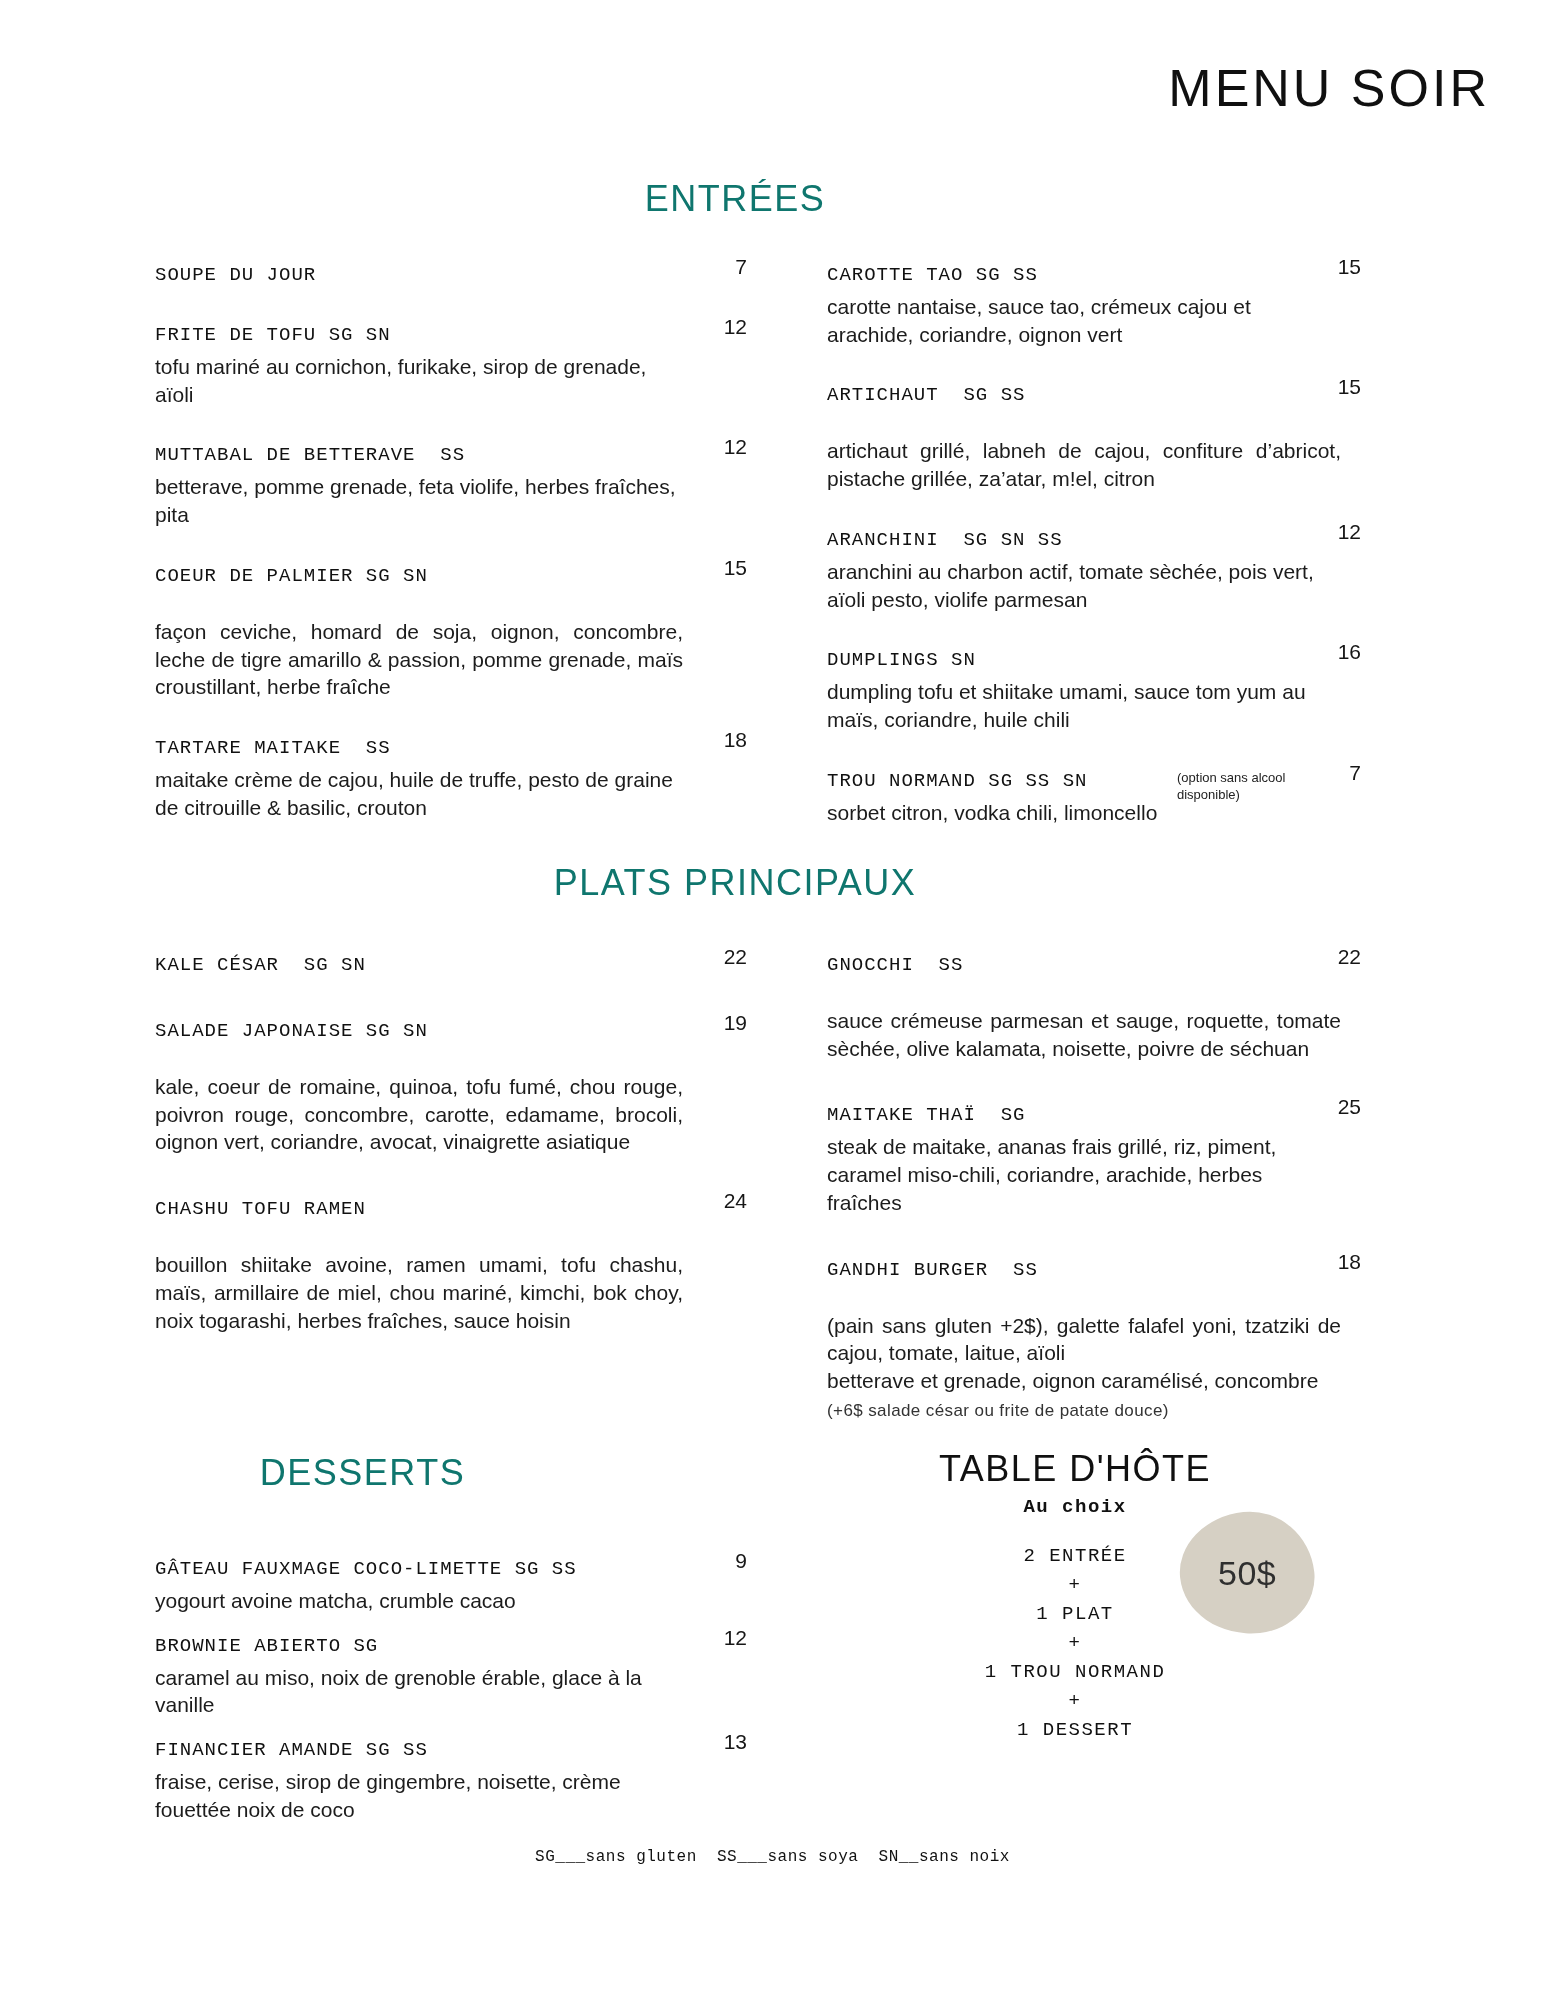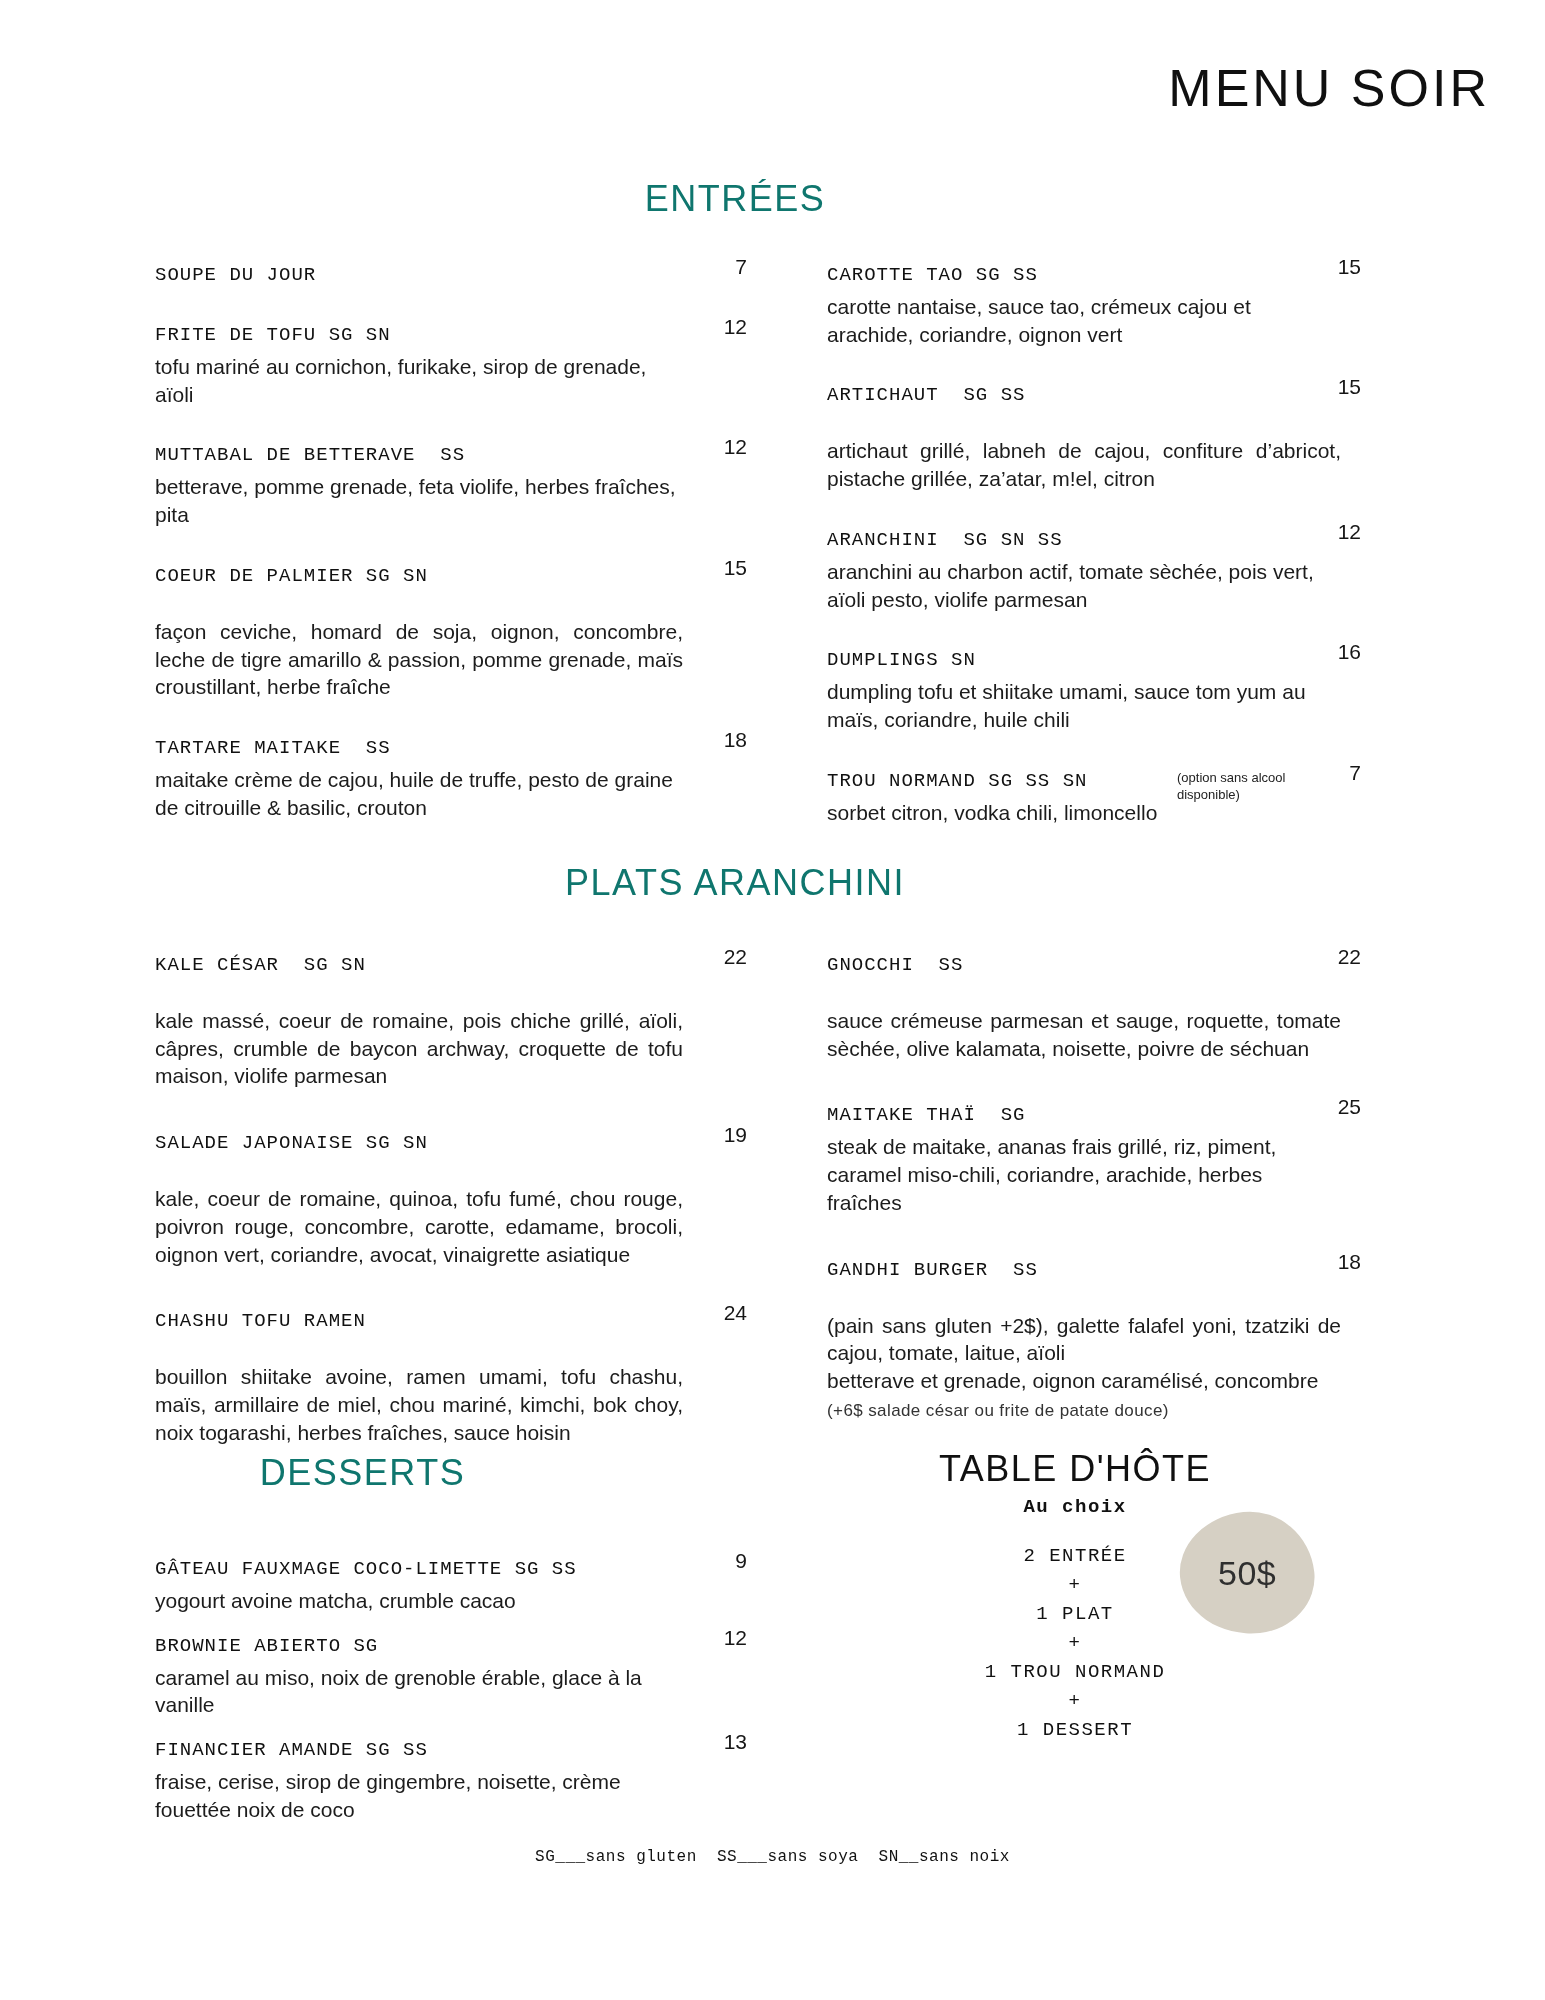--- a/index.html
+++ b/index.html
@@ -145,7 +145,7 @@
     </article>
   </div>
 
-  <h2 class="sec-heading" id="sec-plats">PLATS ARANCHINI</h2>
+  <h2 class="sec-heading" id="sec-plats">PLATS PRINCIPAUX</h2>
 
   <div class="col col-left plats" id="col-plats-left">
     <article class="item">

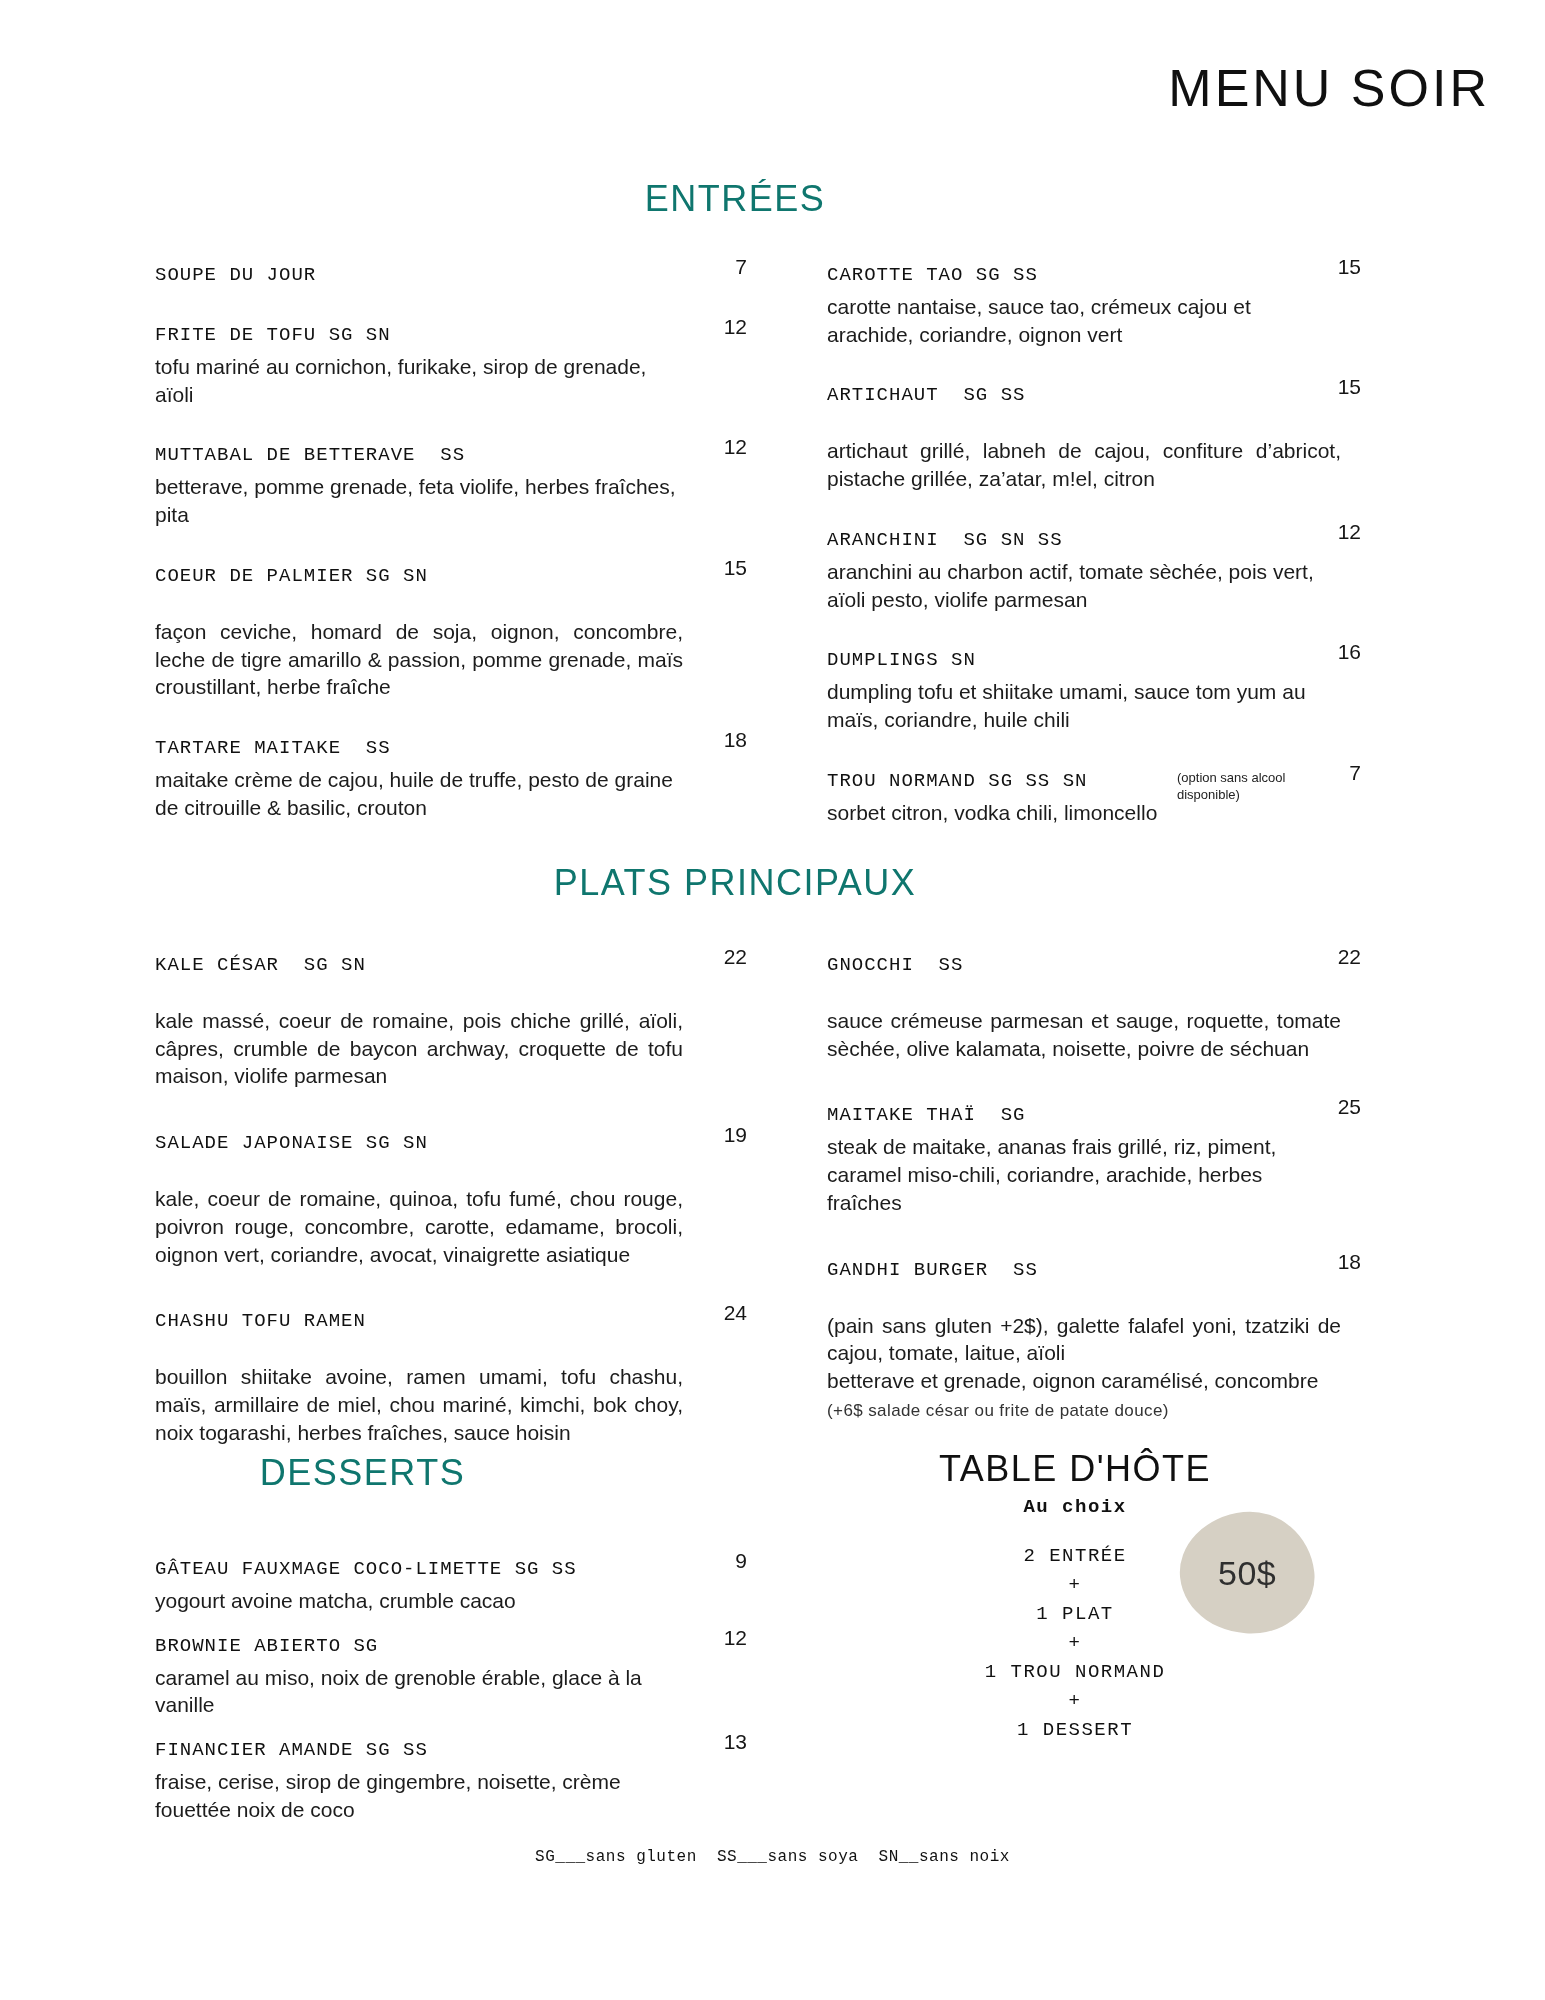--- a/index.html
+++ b/index.html
@@ -151,7 +151,6 @@
     <article class="item">
       <span class="name">KALE CÉSAR  SG SN</span>
       <span class="price">22</span>
-      <p class="desc justify">kale massé, coeur de romaine, pois chiche grillé, aïoli, câpres, crumble de baycon archway, croquette de tofu maison, violife parmesan</p>
     </article>
     <article class="item">
       <span class="name">SALADE JAPONAISE SG SN</span>

